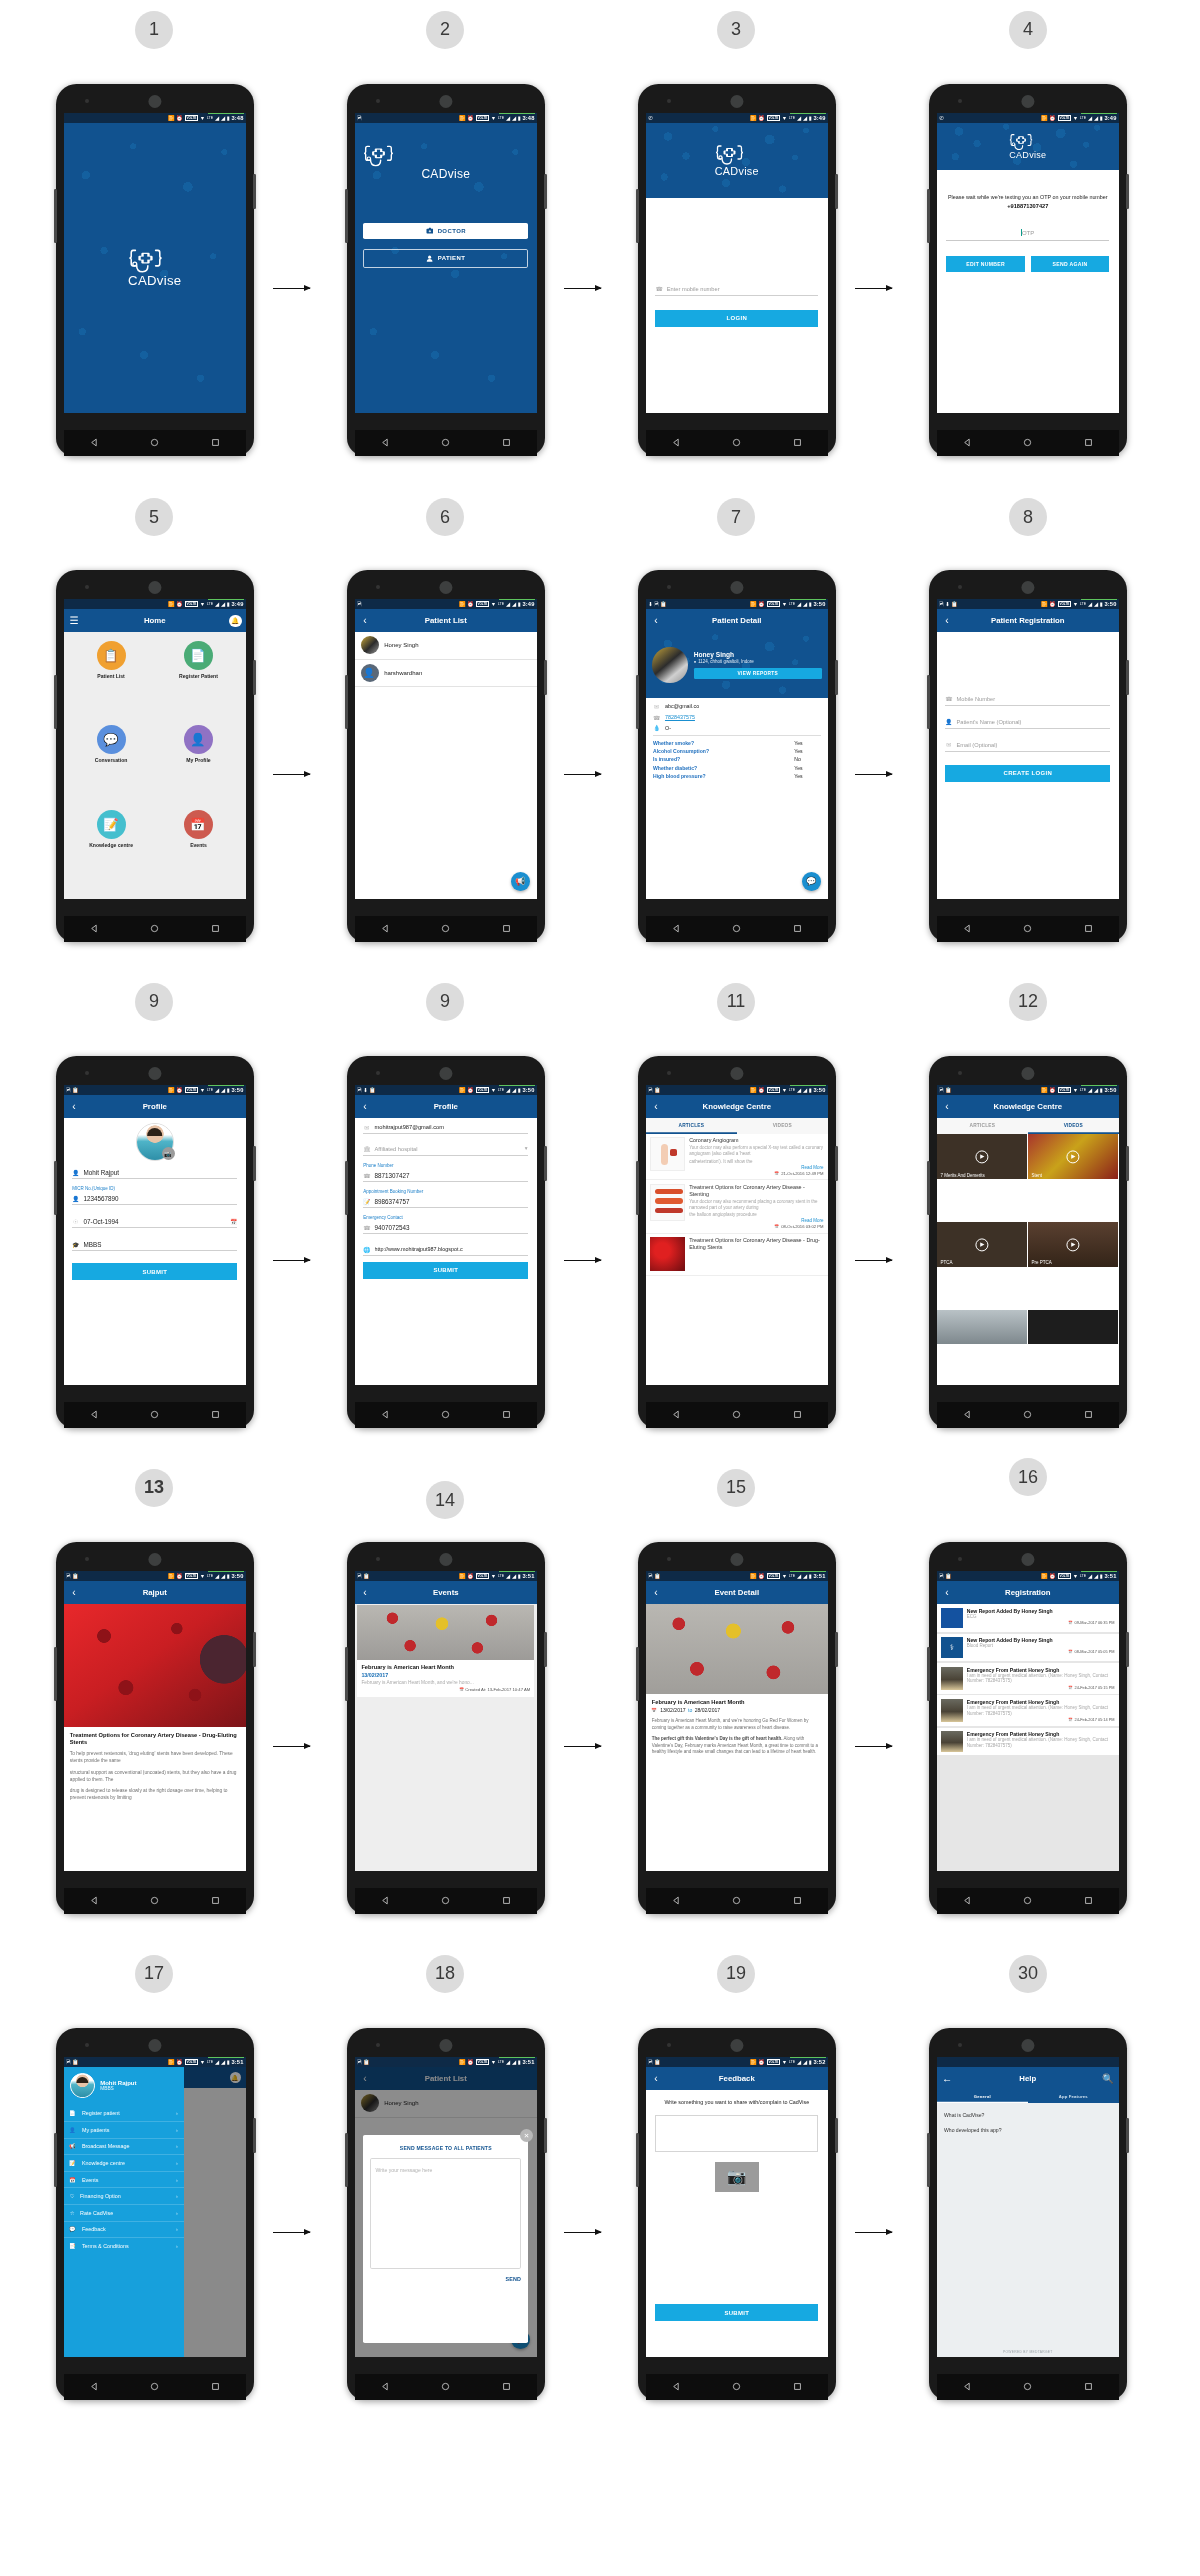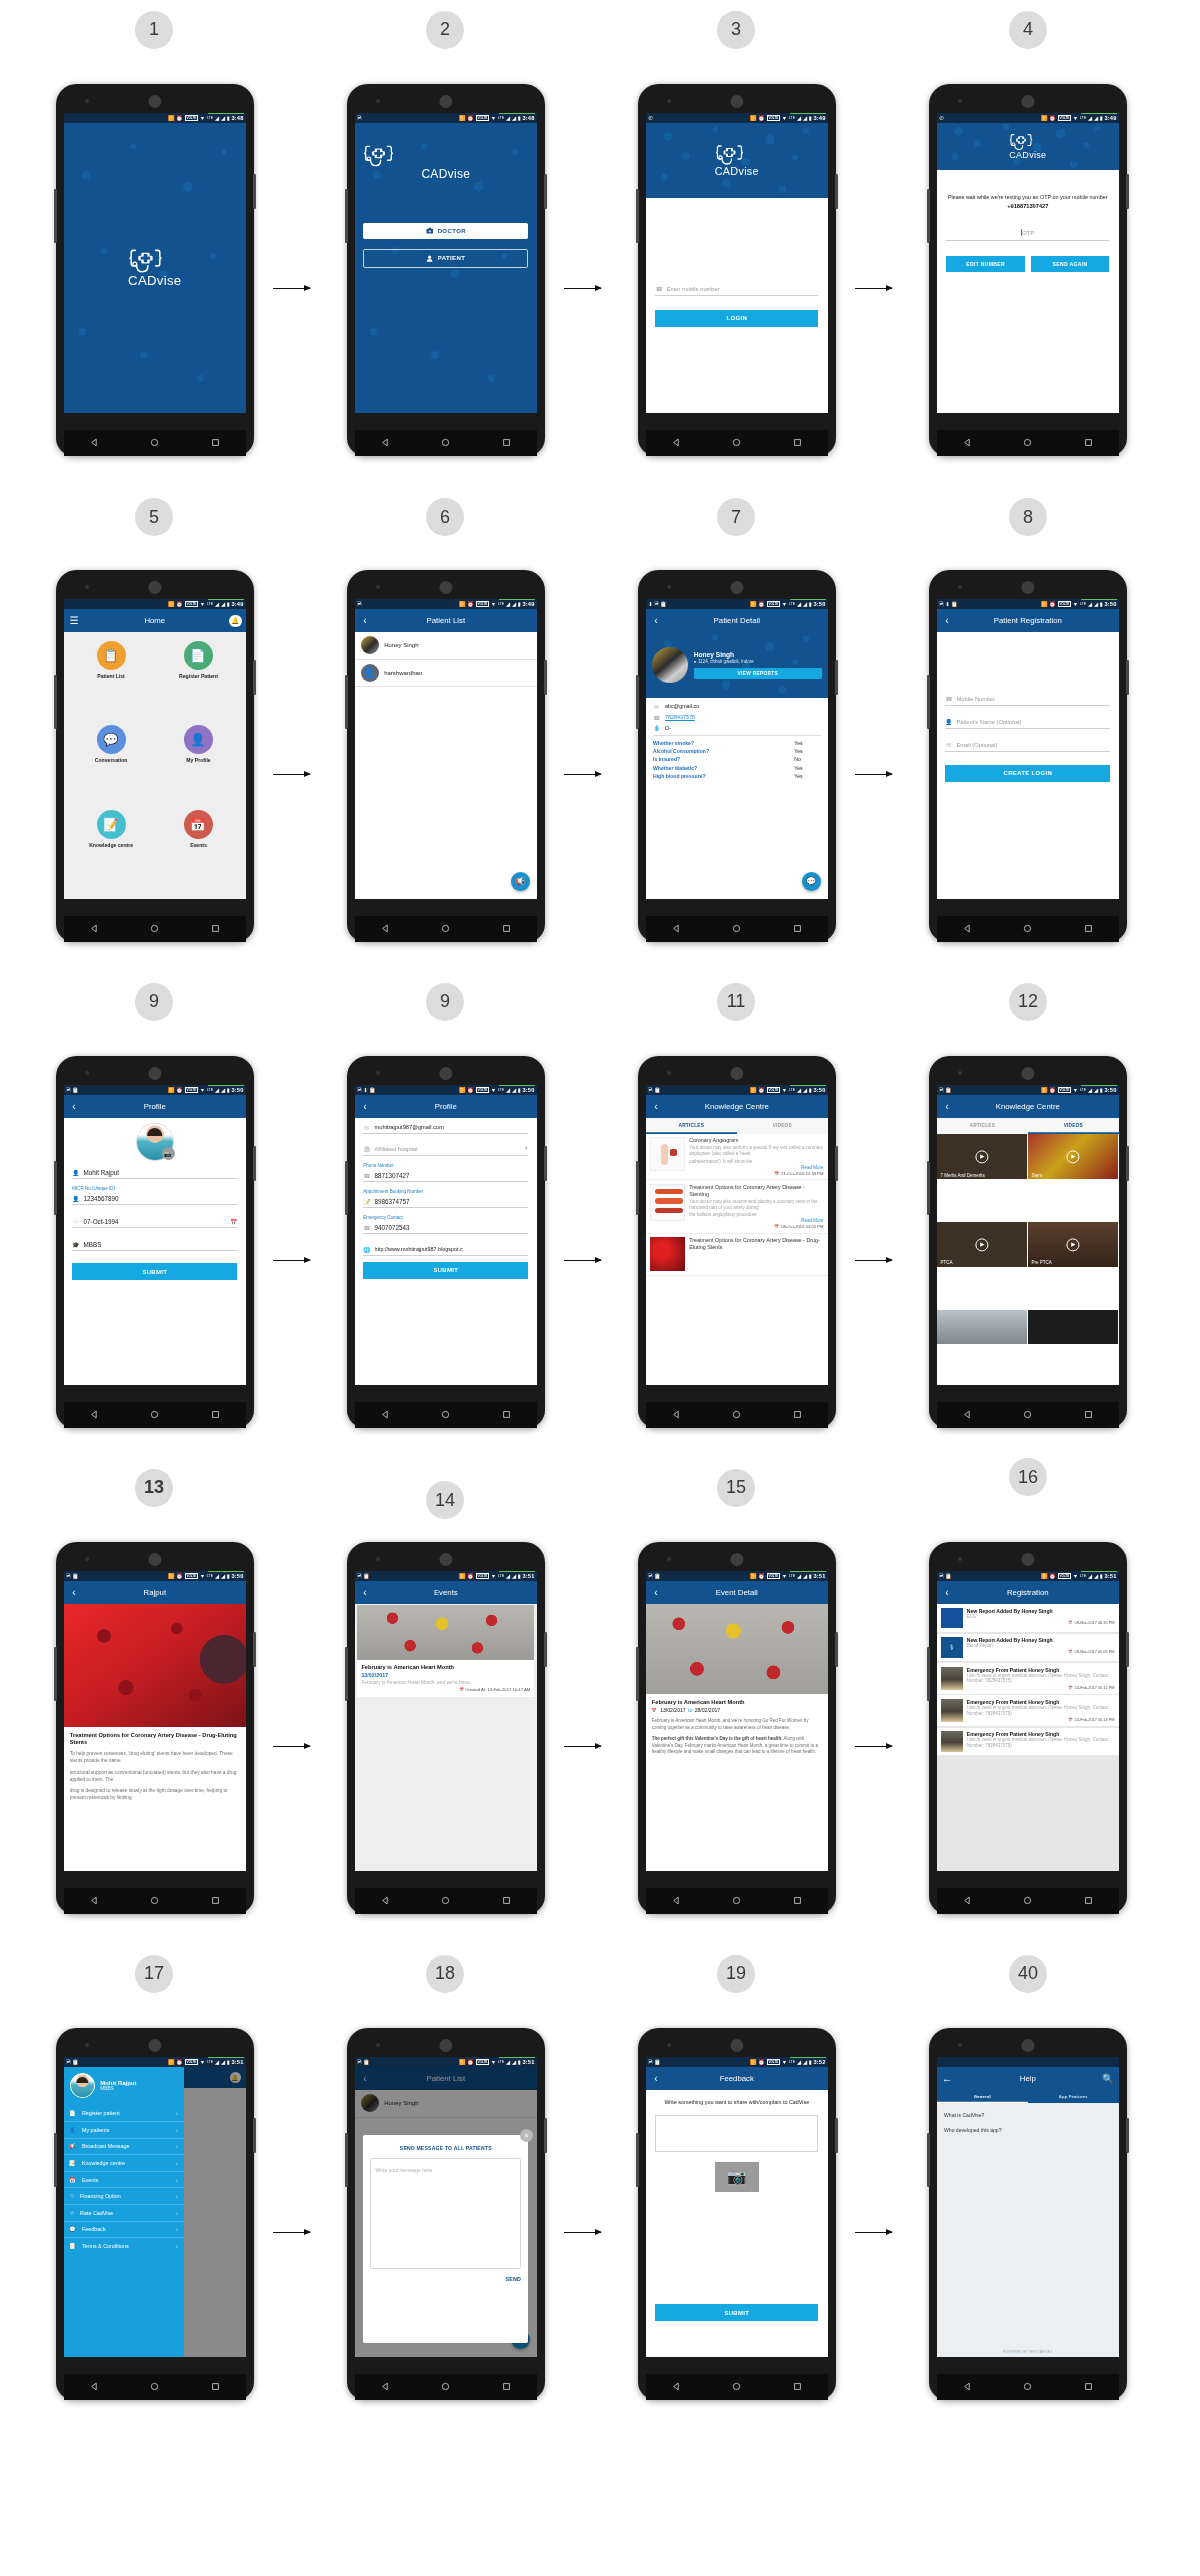--- a/index.html
+++ b/index.html
@@ -91,7 +91,7 @@
     color: #fff;
   }
   .appbar .t {
-    flex: 1; text-align: center; font-size: 7.8px; font-weight: normal;
+    flex: 1; text-align: center; font-size: 7.8px; font-weight: bold;
   }
   .appbar .lead { width: 20.4px; text-align: center; font-size: 10.2px; }
   .appbar .trail { width: 20.4px; text-align: center; }

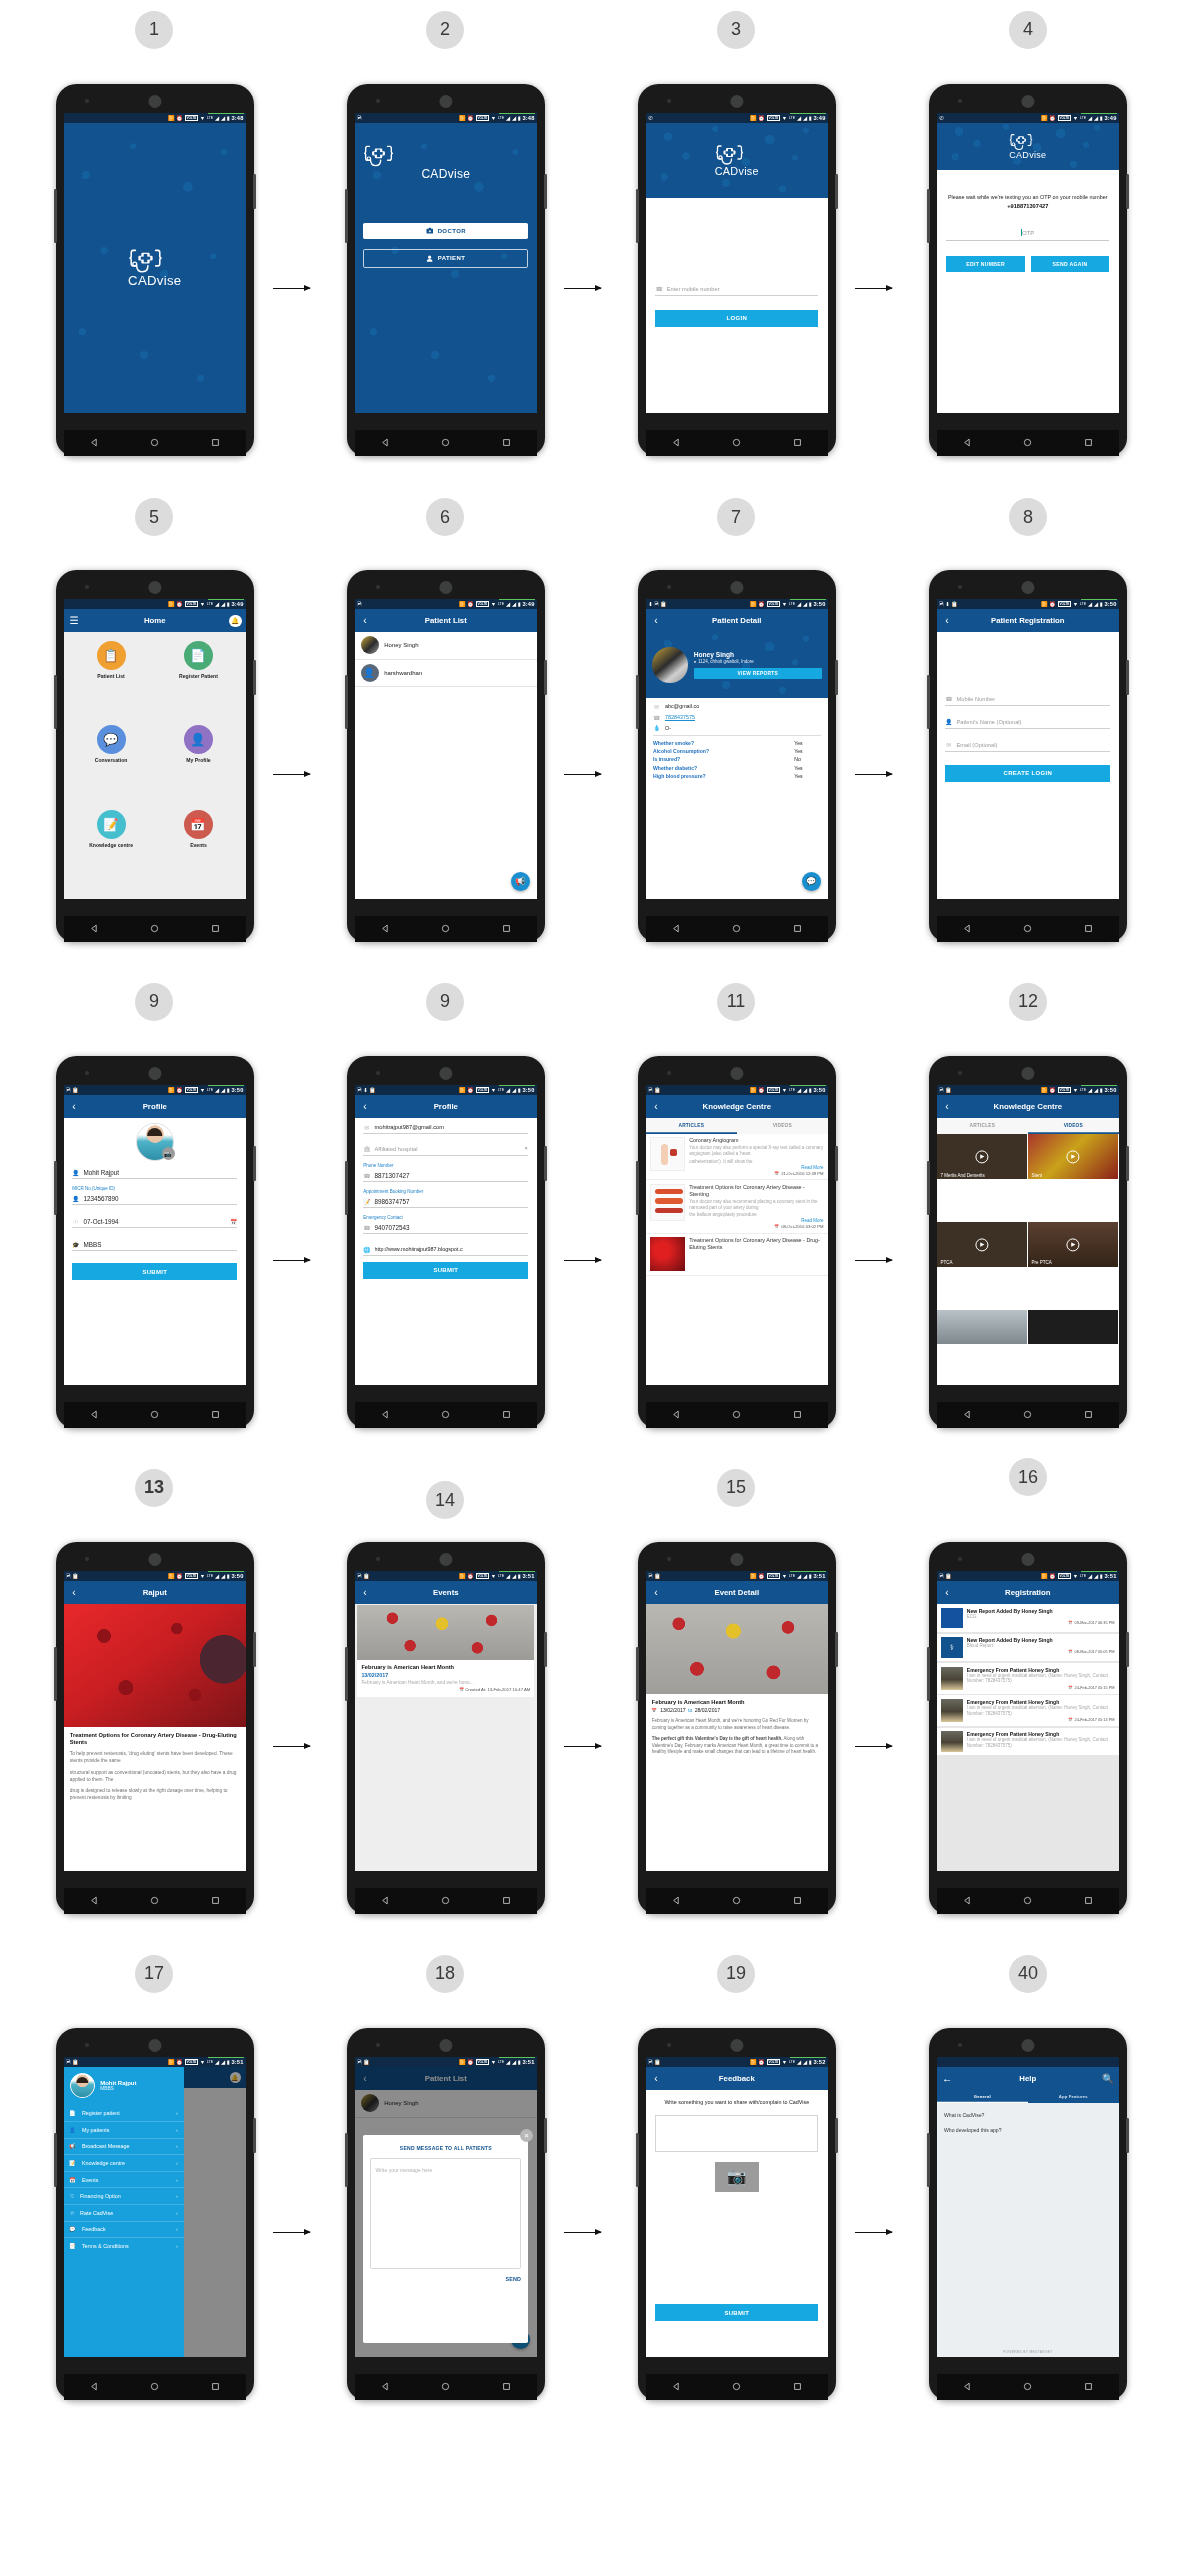--- a/index.html
+++ b/index.html
@@ -1510,7 +1510,7 @@
         <span>19</span>
       </div>
   <div class="badge" style="left:1009px; top:10.8px;">
-        <span>40</span>
+        <span>30</span>
       </div>
 
   <div class="arrow" style="left:273px; top:288px;"></div>

